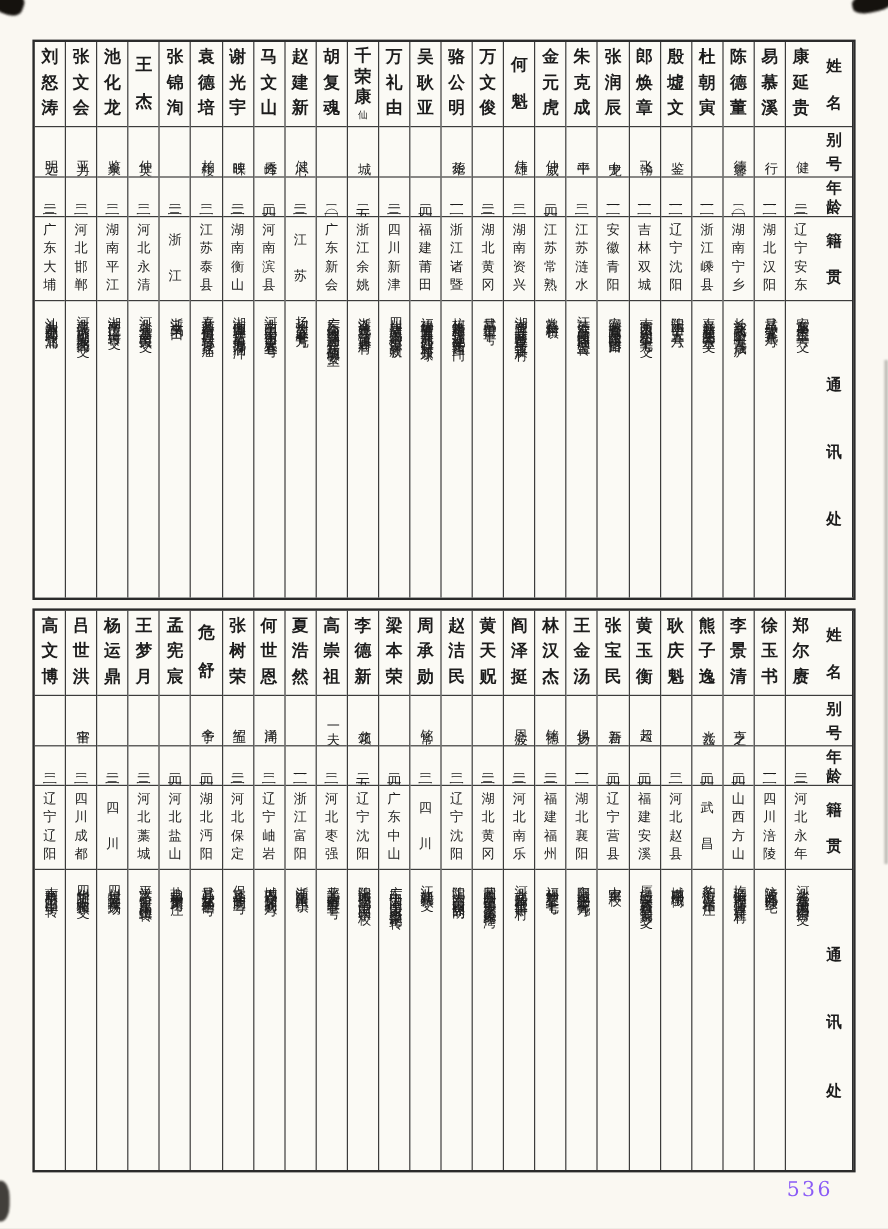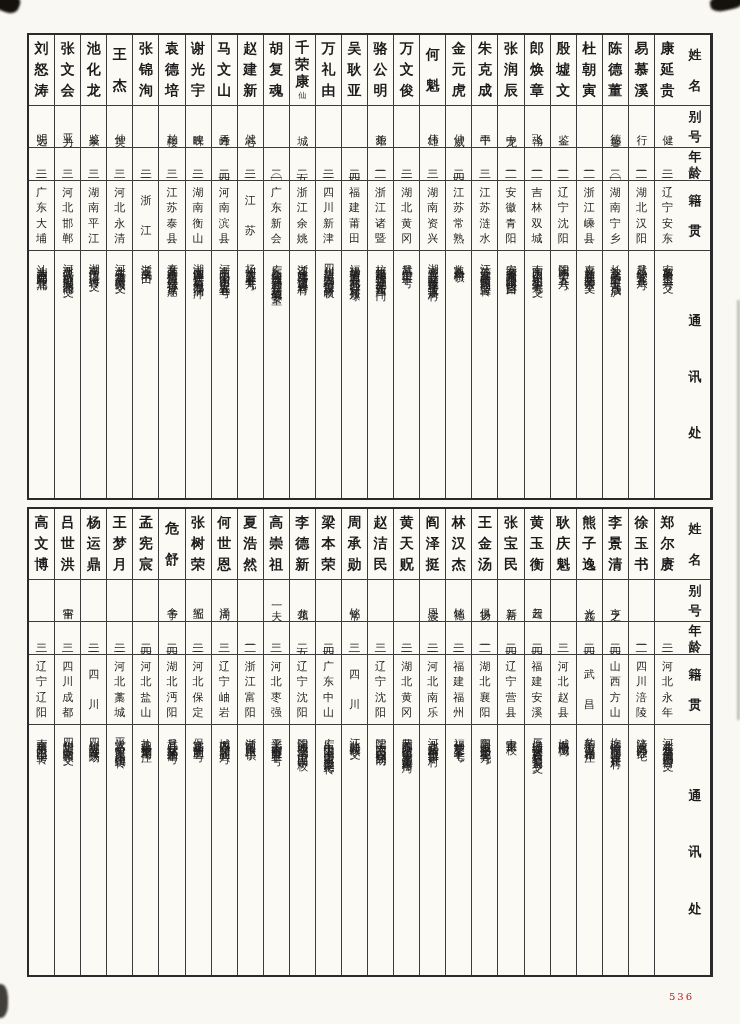--- a/index.html
+++ b/index.html
@@ -90,9 +90,9 @@
     position:absolute;
     right:46px;
     bottom:22px;
-    font-size:10px;
+    font-size:17px;
     letter-spacing:2px;
-    color:#b91c1c;
+    color:#8b5cf6;
     font-family:"DejaVu Serif", serif;
   }
 </style>

